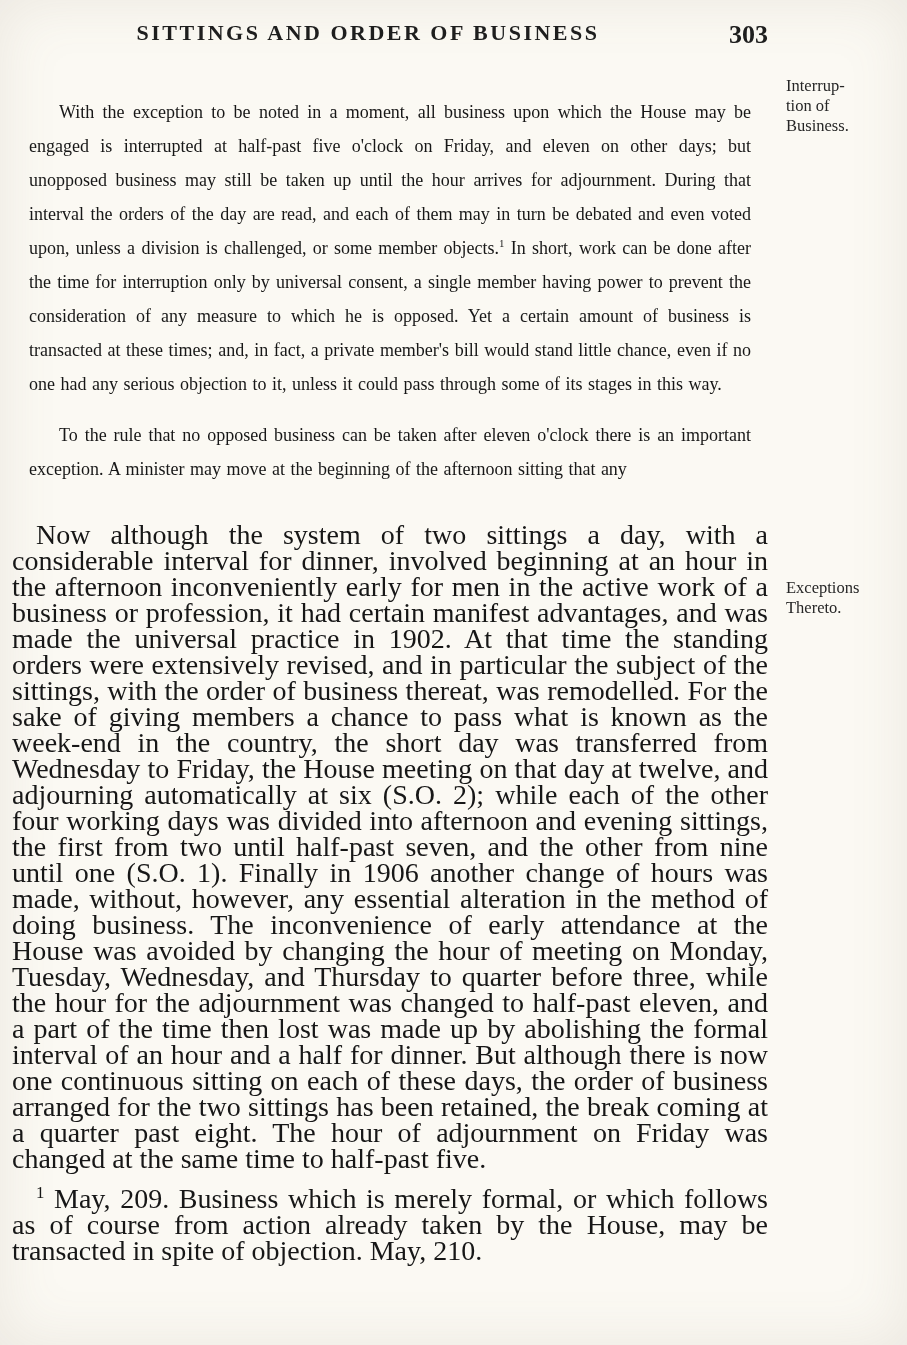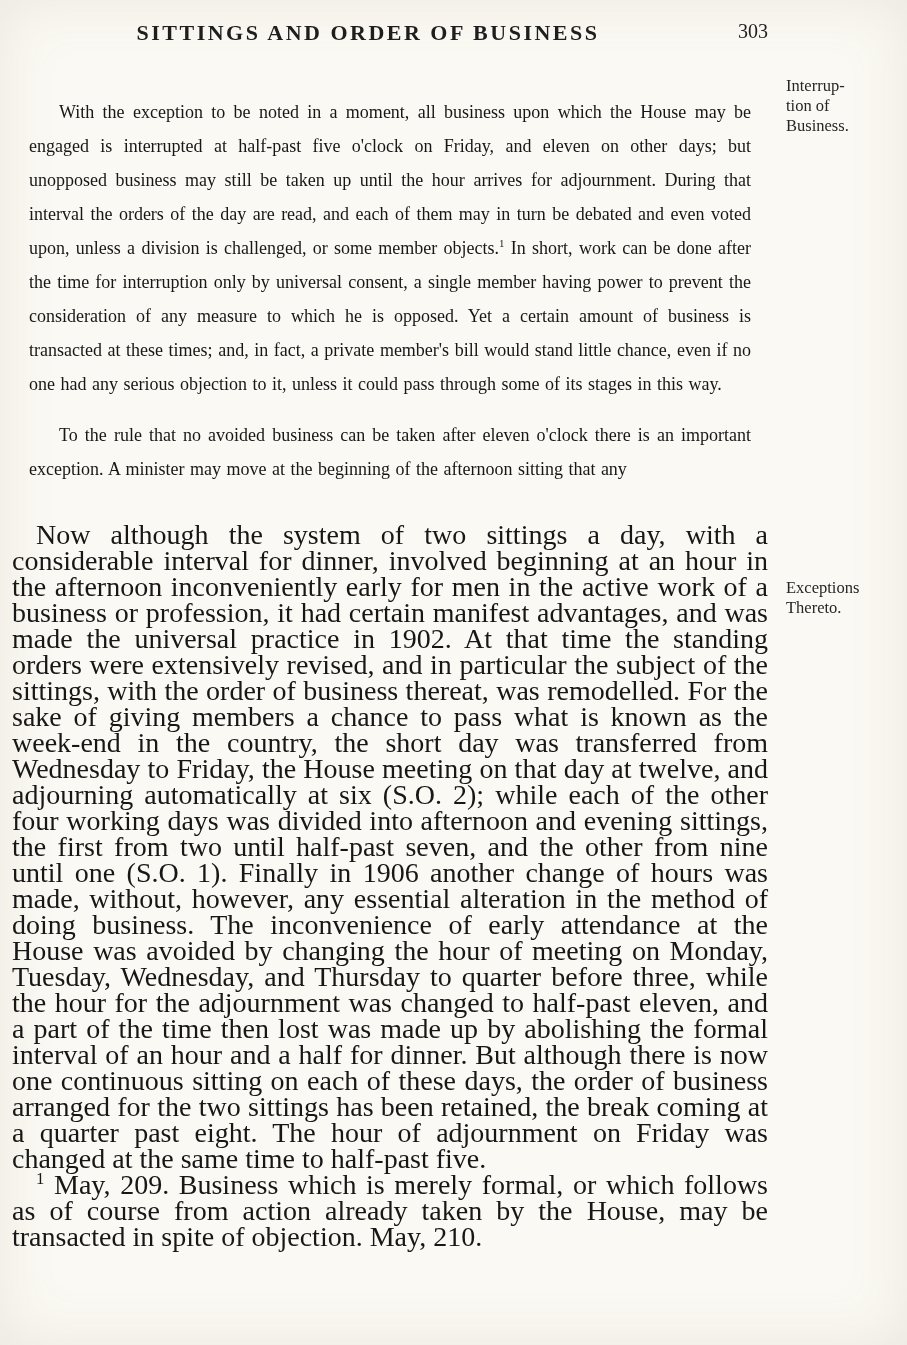--- a/index.html
+++ b/index.html
@@ -41,8 +41,8 @@
     position: absolute;
     right: 0;
     top: 0;
-    font-size: 20px;
-    font-weight: 400;
+    font-size: 26px;
+    font-weight: 700;
     color: #1e1e1e;
   }
   

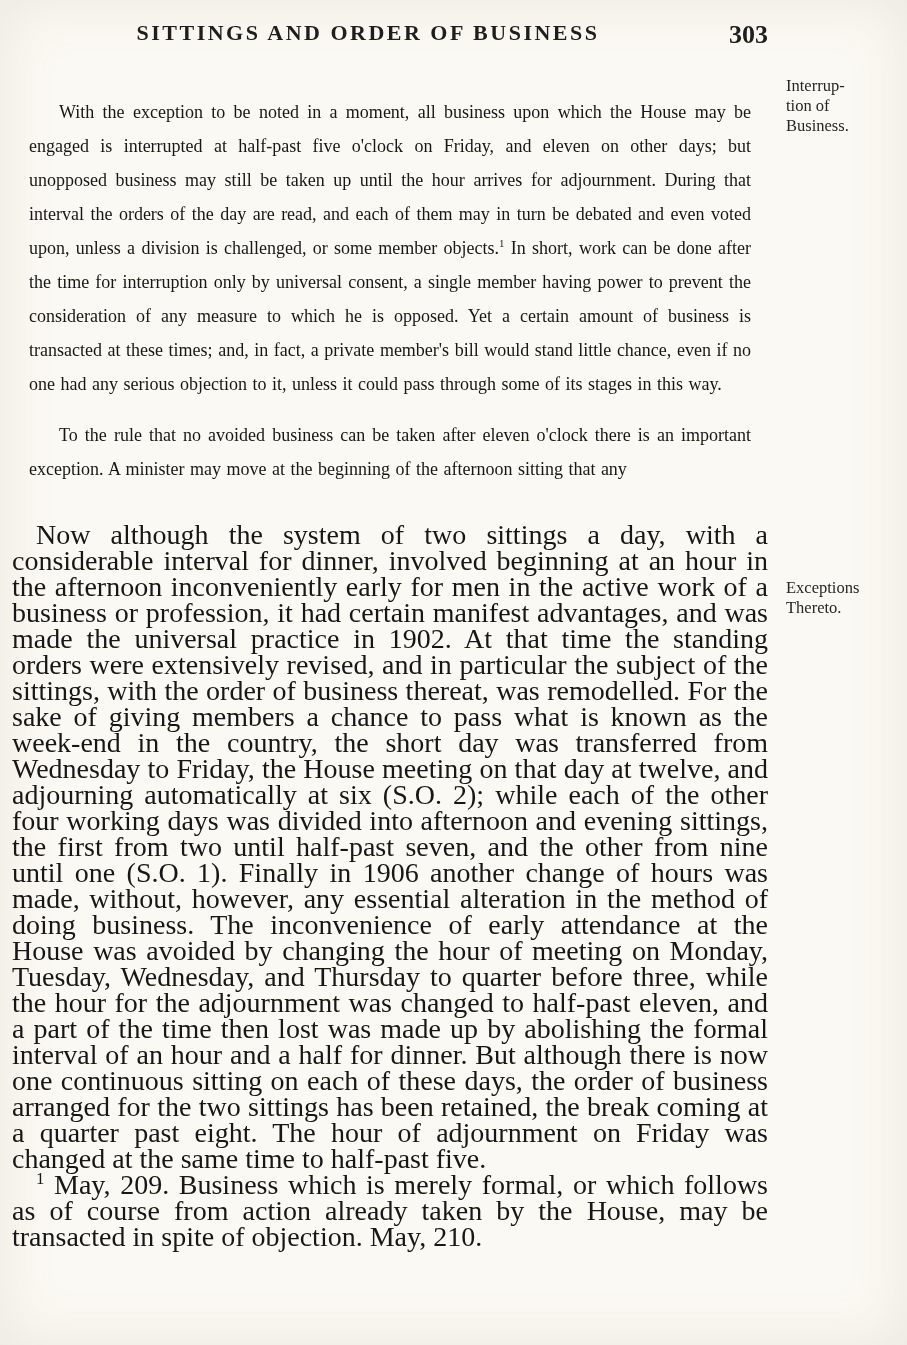--- a/index.html
+++ b/index.html
@@ -108,7 +108,7 @@
 
     <p class="para"><span>With the exception to be noted in a moment, all business upon which the House may be engaged is interrupted at half-past five o'clock on Friday, and eleven on other days; but unopposed business may still be taken up until the hour arrives for adjournment.  During that interval the orders of the day are read, and each of them may in turn be debated and even voted upon, unless a division is challenged, or some member objects.</span><sup class="fn-ref">1</sup> <span>In short, work can be done after the time for interruption only by universal consent, a single member having power to prevent the consideration of any measure to which he is opposed.  Yet a certain amount of business is transacted at these times; and, in fact, a private member's bill would stand little chance, even if no one had any serious objection to it, unless it could pass through some of its stages in this way.</span></p>
 
-    <p class="para">To the rule that no avoided business can be taken after eleven o'clock there is an important exception.  A minister may move at the beginning of the afternoon sitting that any</p>
+    <p class="para">To the rule that no opposed business can be taken after eleven o'clock there is an important exception.  A minister may move at the beginning of the afternoon sitting that any</p>
 
     <div class="footnote-block">
       <p class="footnote">Now although the system of two sittings a day, with a considerable interval for dinner, involved beginning at an hour in the afternoon inconveniently early for men in the active work of a business or profession, it had certain manifest advantages, and was made the universal practice in 1902.  At that time the standing orders were extensively revised, and in particular the subject of the sittings, with the order of business thereat, was remodelled.  For the sake of giving members a chance to pass what is known as the week-end in the country, the short day was transferred from Wednesday to Friday, the House meeting on that day at twelve, and adjourning automatically at six (S.O. 2); while each of the other four working days was divided into afternoon and evening sittings, the first from two until half-past seven, and the other from nine until one (S.O. 1).  Finally in 1906 another change of hours was made, without, however, any essential alteration in the method of doing business.  The inconvenience of early attendance at the House was avoided by changing the hour of meeting on Monday, Tuesday, Wednesday, and Thursday to quarter before three, while the hour for the adjournment was changed to half-past eleven, and a part of the time then lost was made up by abolishing the formal interval of an hour and a half for dinner.  But although there is now one continuous sitting on each of these days, the order of business arranged for the two sittings has been retained, the break coming at a quarter past eight.  The hour of adjournment on Friday was changed at the same time to half-past five.</p>

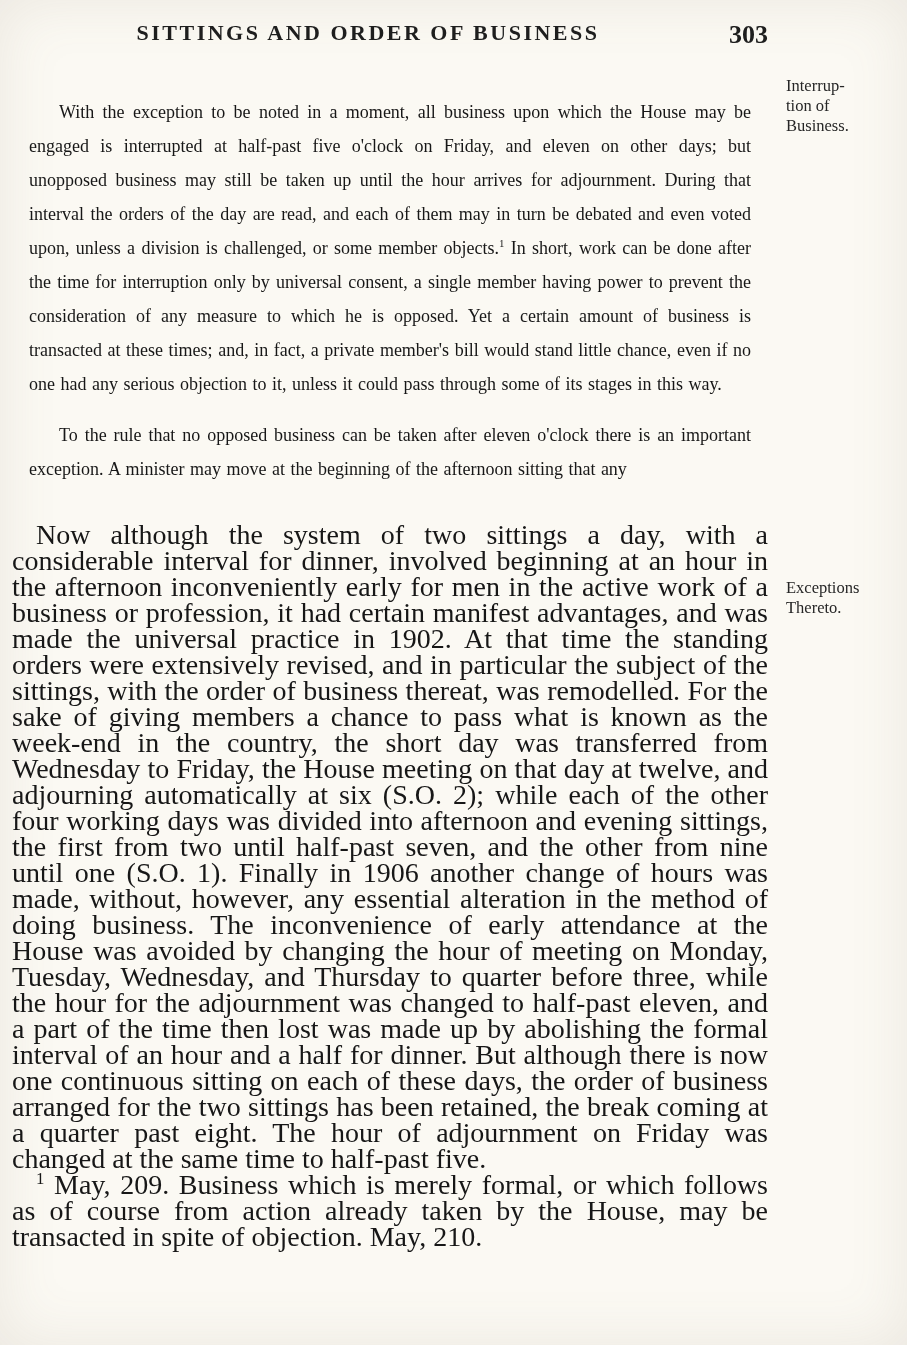--- a/index.html
+++ b/index.html
@@ -78,7 +78,7 @@
     color: #171717;
   }
   .footnote + .footnote {
-    margin-top: 0;
+    margin-top: 14px;
   }
   
   .margin-note {

